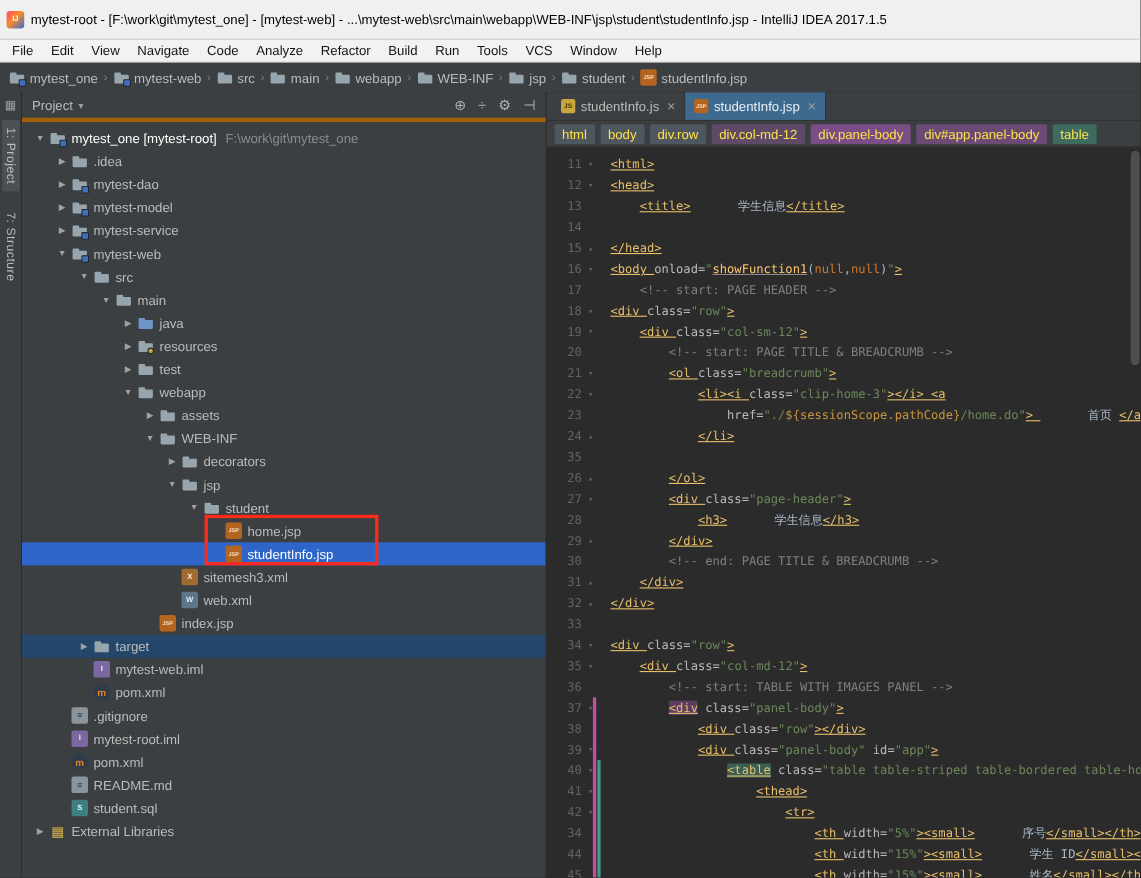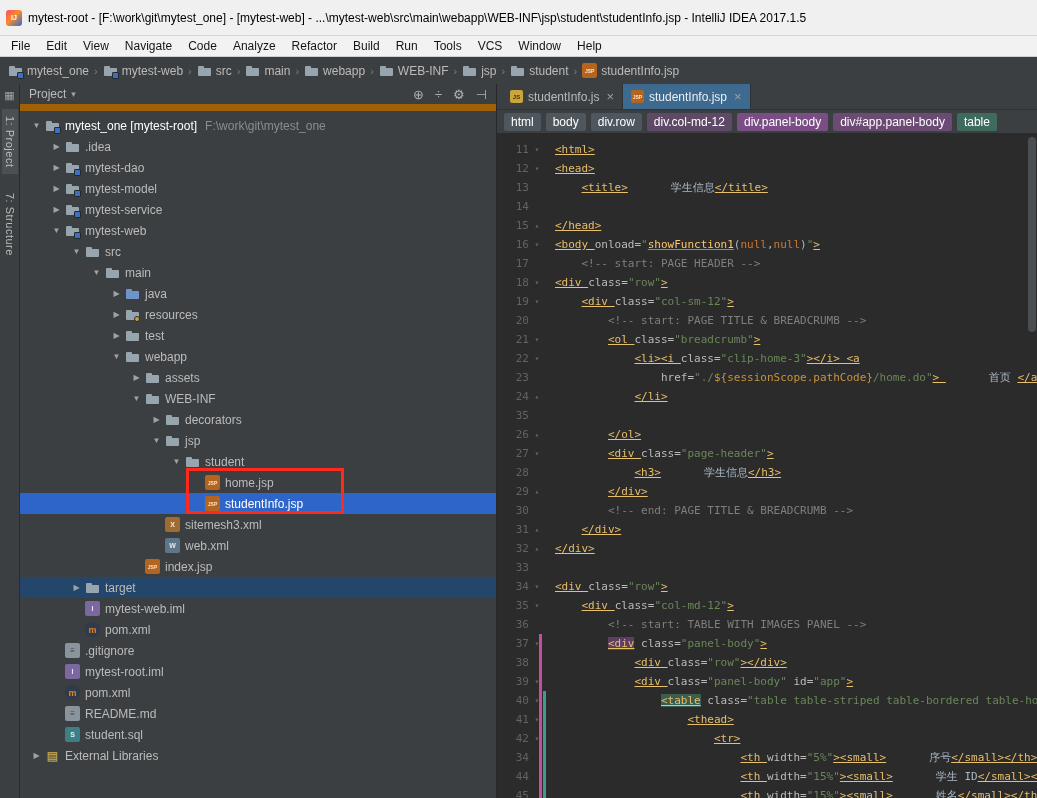--- a/index.html
+++ b/index.html
@@ -30,7 +30,7 @@
 
   
   .project{width:477px;background:#3C3F41;border-right:1px solid #282828;display:flex;flex-direction:column;flex:none;}
-  .project-header{height:27px;border-bottom:7px solid #a16207;display:flex;align-items:center;gap:5px;padding:0 9px;color:#BBBBBB;flex:none;}
+  .project-header{height:27px;border-bottom:4px solid #a16207;display:flex;align-items:center;gap:5px;padding:0 9px;color:#BBBBBB;flex:none;}
   .ph-caret{color:#9DA2A6;font-size:9px;}
   .ph-spacer{flex:1;}
   .ph-icon{color:#AFB1B3;font-size:13px;margin-left:11px;}

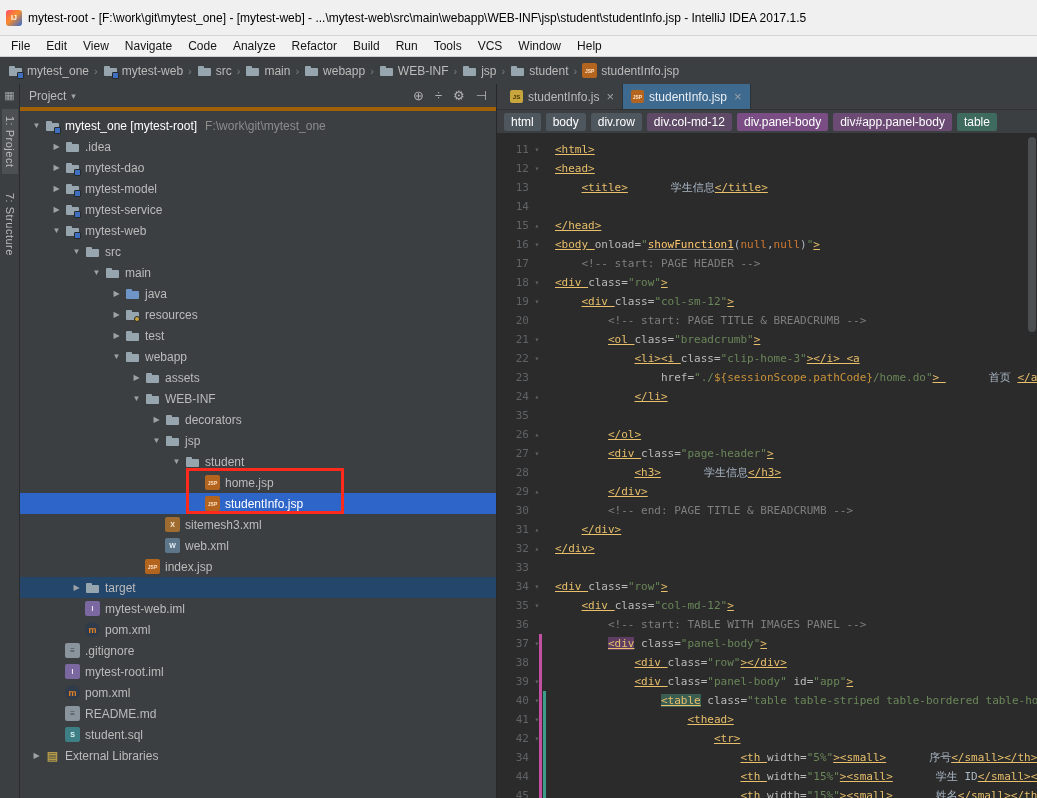--- a/index.html
+++ b/index.html
@@ -51,7 +51,7 @@
   .tab.active{background:#3E6A8F;color:#E9EFF5;}
   .tab-close{color:#9BA0A3;font-size:13px;margin-left:2px;}
   .crumbs{height:24px;background:#3C3F41;border-bottom:1px solid #2B2B2B;display:flex;align-items:center;gap:5px;padding:0 7px;flex:none;overflow:hidden;}
-  .crumb{height:18px;line-height:18px;padding:0 7px;border-radius:2px;color:#ffffff;white-space:nowrap;}
+  .crumb{height:18px;line-height:18px;padding:0 7px;border-radius:2px;color:#fde047;white-space:nowrap;}
 
   .code-wrap{position:relative;flex:1;overflow:hidden;font-family:"DejaVu Sans Mono","Liberation Mono",monospace;font-size:11px;padding-top:6px;}
   .line{height:19px;display:flex;align-items:center;}

